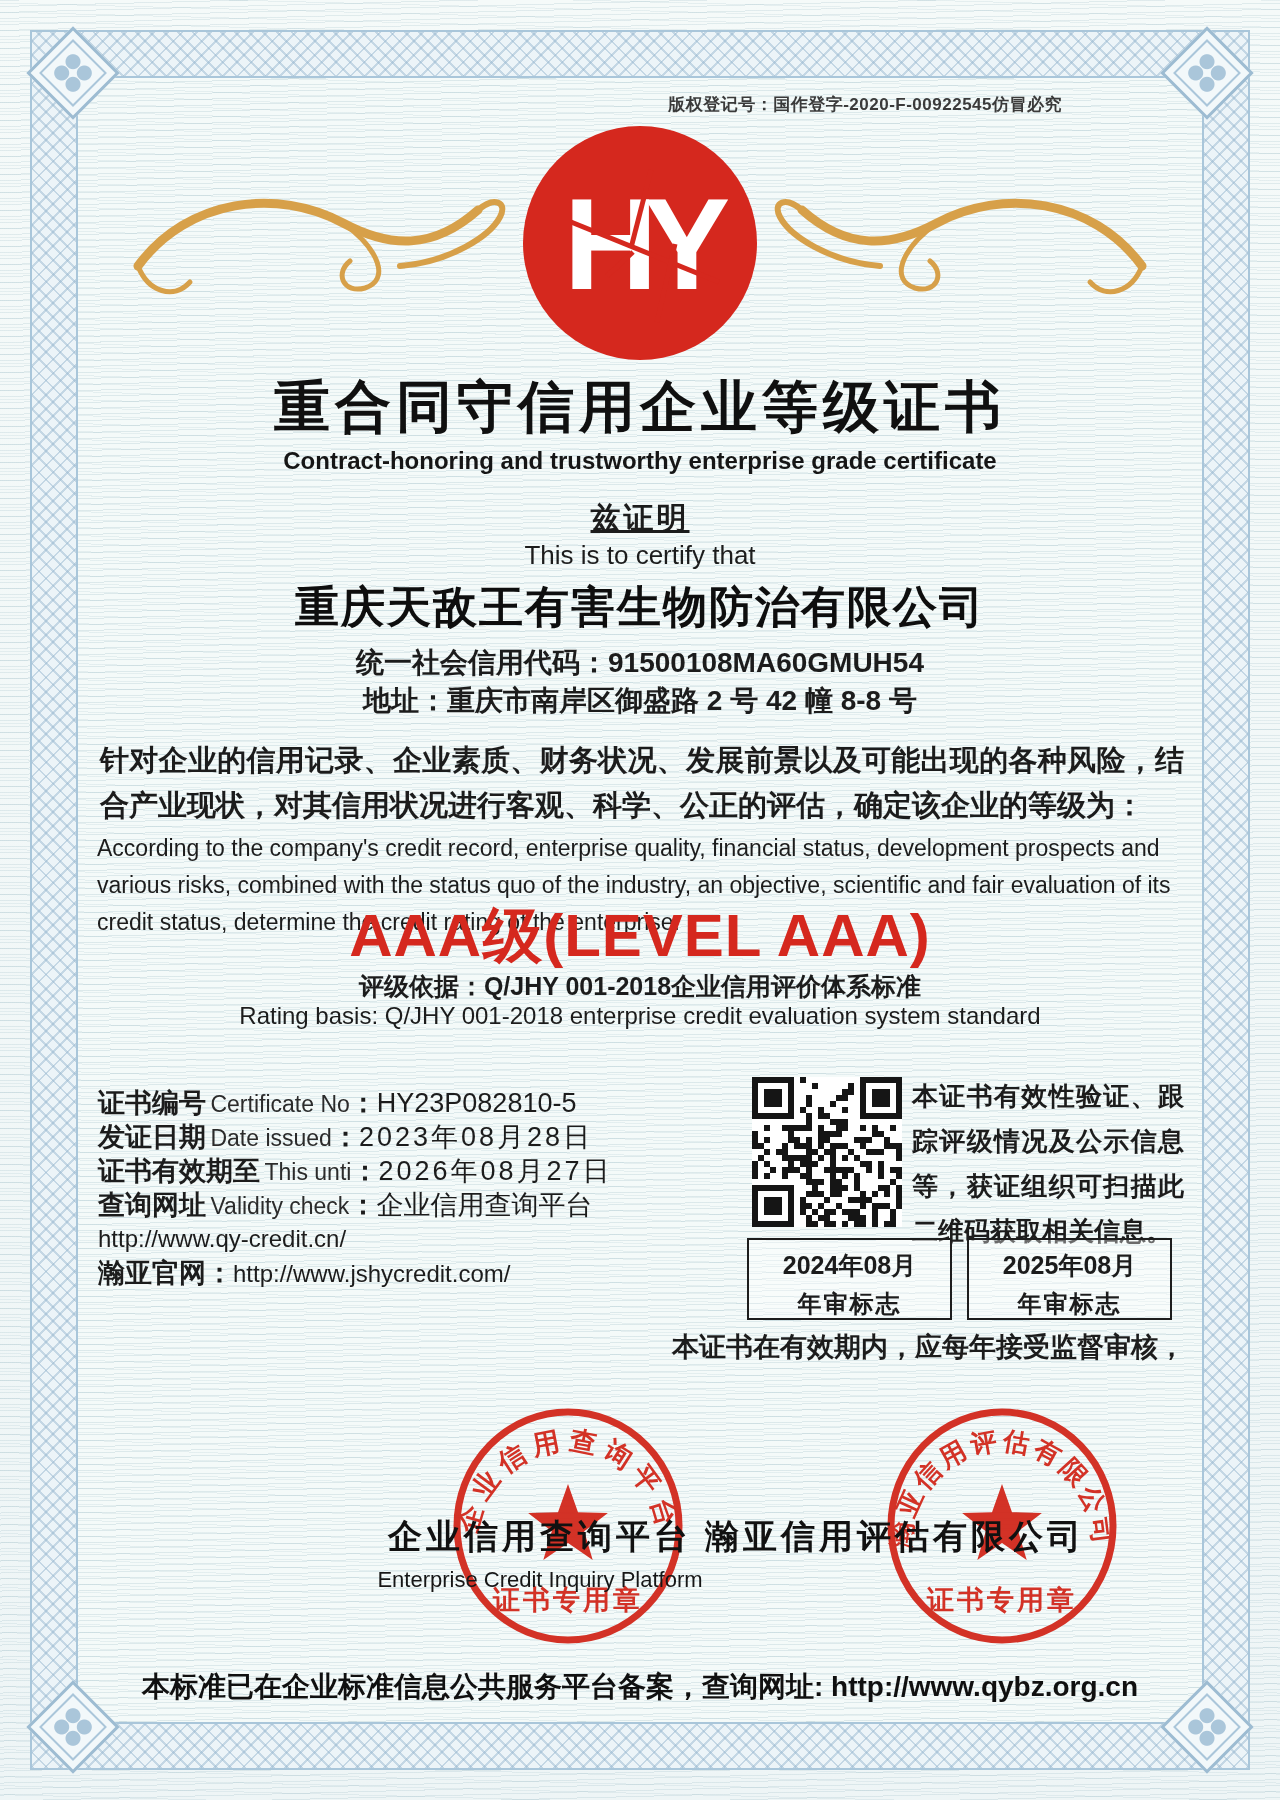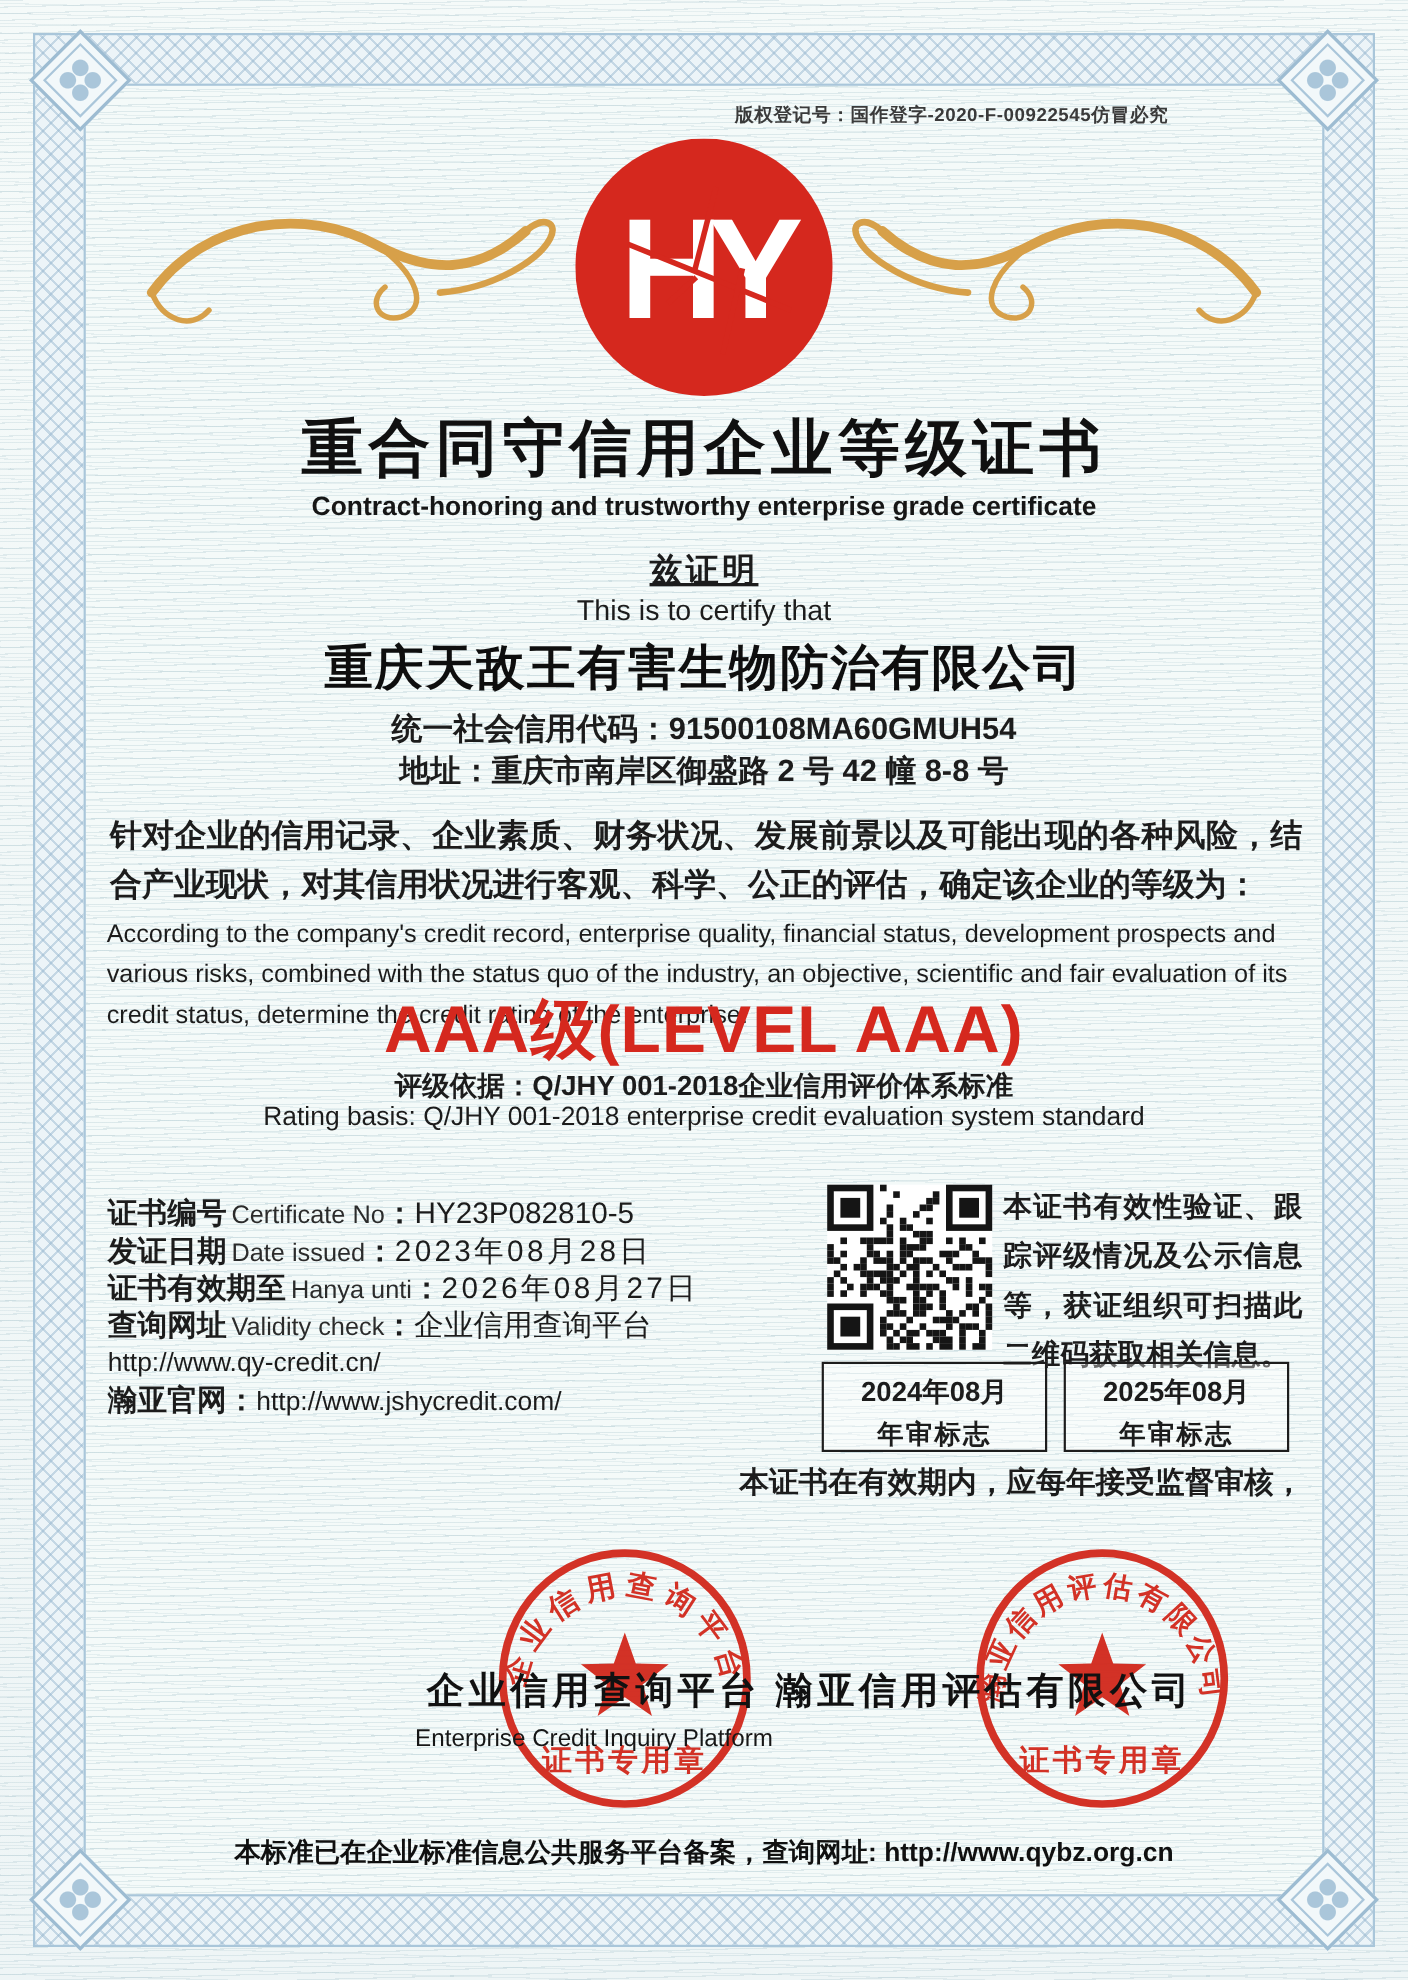--- a/index.html
+++ b/index.html
@@ -169,7 +169,7 @@
     </div>
     <div class="d-row">
       <span class="d-zh">证书有效期至</span>
-      <span class="d-en">Hanya unti</span><span class="d-zh">：</span><span class="d-val" style="letter-spacing:3px">2026年08月27日</span>
+      <span class="d-en">This unti</span><span class="d-zh">：</span><span class="d-val" style="letter-spacing:3px">2026年08月27日</span>
     </div>
     <div class="d-row">
       <span class="d-zh">查询网址</span>

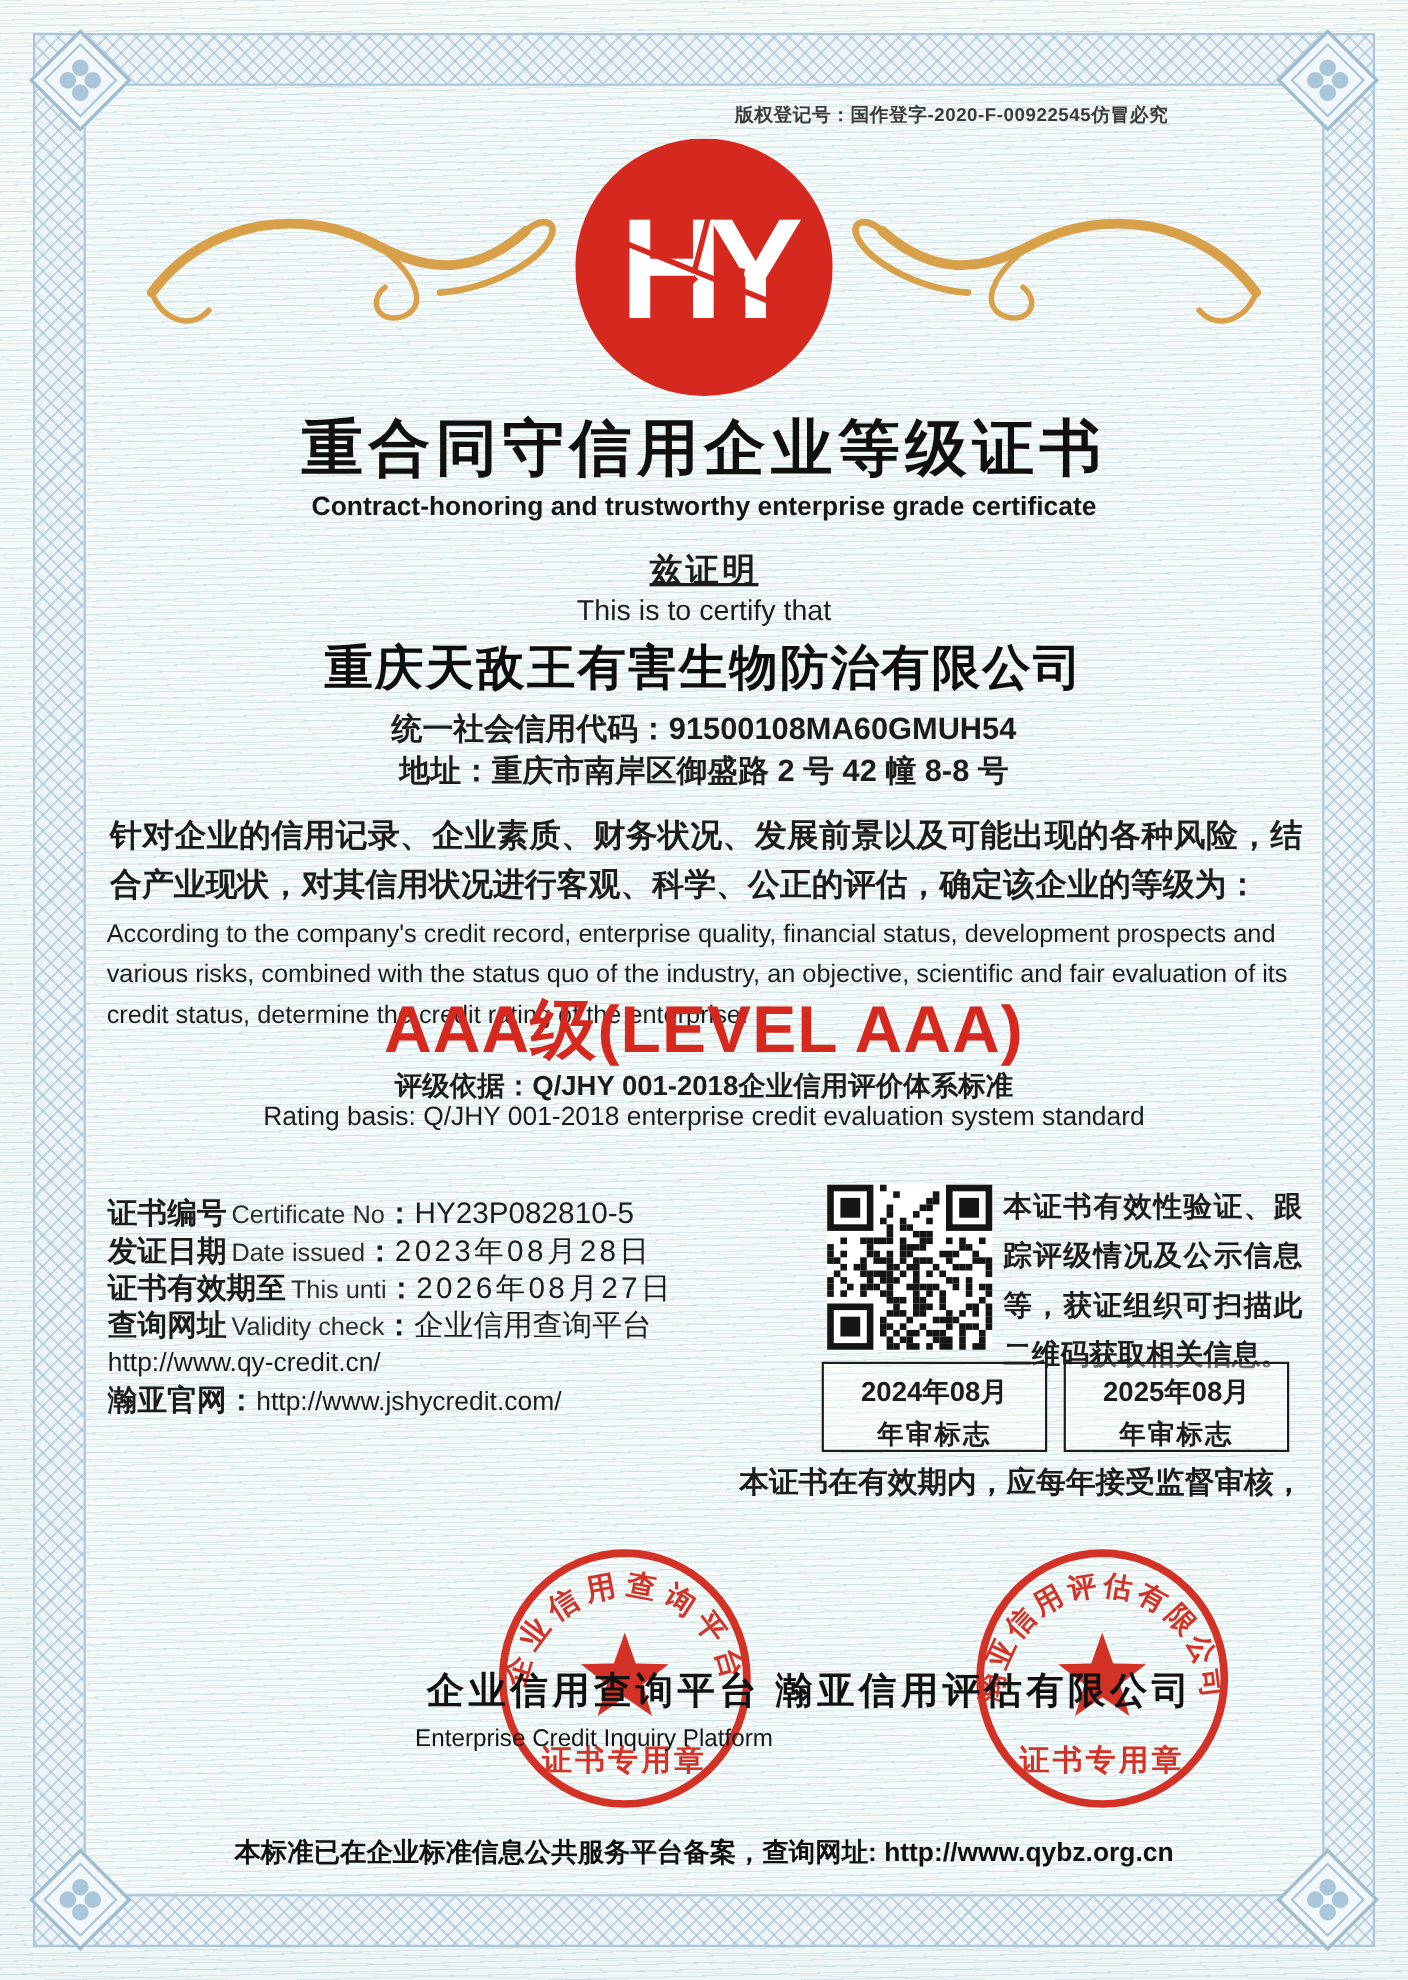--- a/index.html
+++ b/index.html
@@ -97,7 +97,7 @@
   .sl-zh{font-size:34px;font-weight:bold;letter-spacing:4px;color:#111;}
   .sl-en{font-size:22px;margin-top:7px;color:#161616;}
 
-  .footer-line{top:1668px;font-size:24px;font-weight:bold;color:#101010;}
+  .footer-line{top:1668px;font-size:28px;font-weight:bold;color:#101010;}
 </style>
 </head>
 <body>

